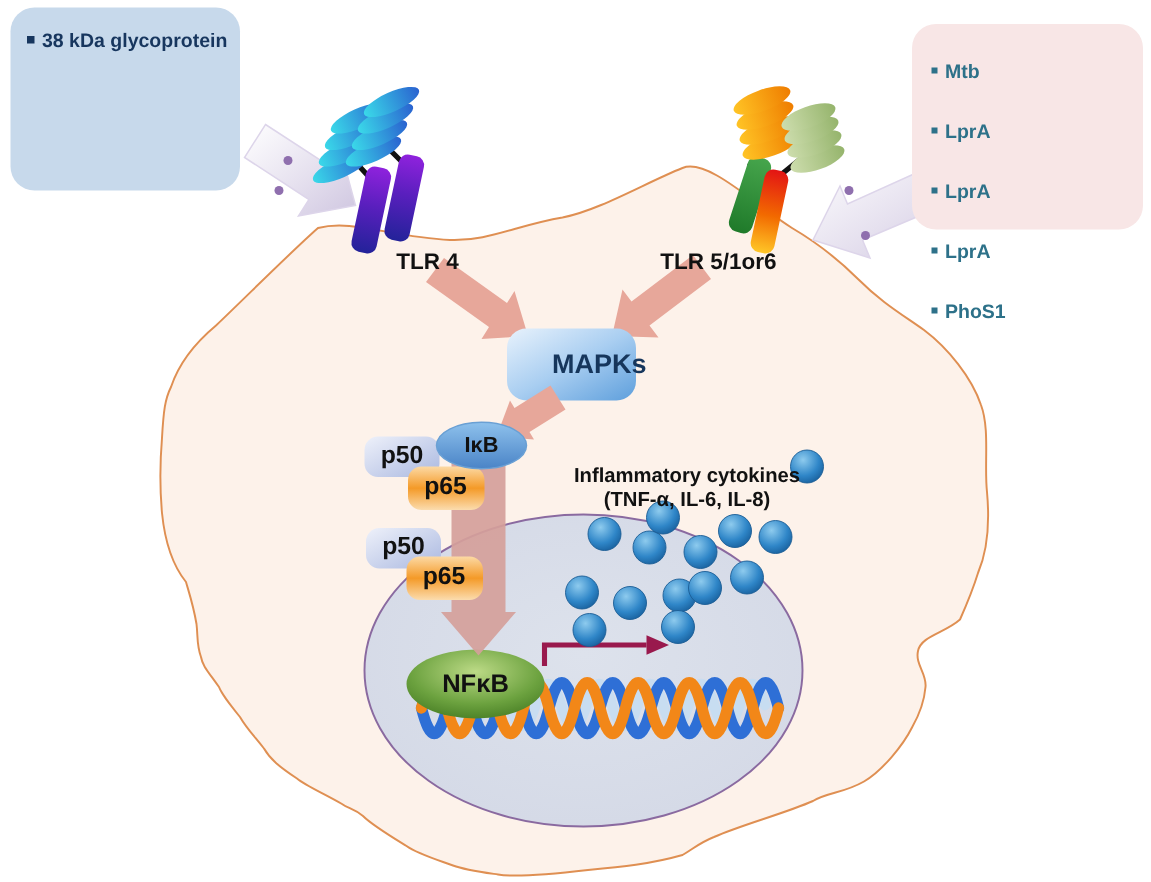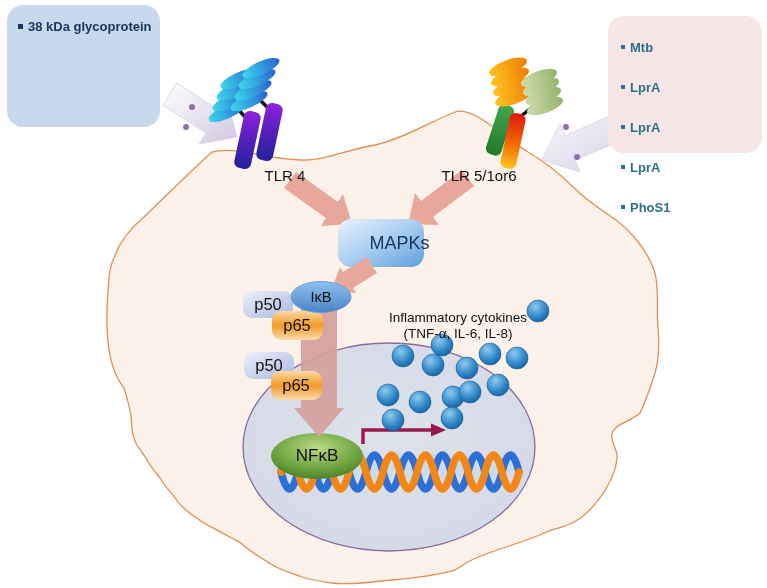--- a/index.html
+++ b/index.html
@@ -10,7 +10,7 @@
   .stage svg{position:absolute;left:0;top:0;z-index:1;}
   .lbl{
     position:absolute;z-index:5;transform:translate(-50%,-50%);
-    font-weight:normal;color:#111;white-space:nowrap;pointer-events:none;
+    font-weight:bold;color:#111;white-space:nowrap;pointer-events:none;
   }
   .lbl.navy{color:#16365c;}
   .ligand-box{position:absolute;z-index:4;border-radius:16px;}

